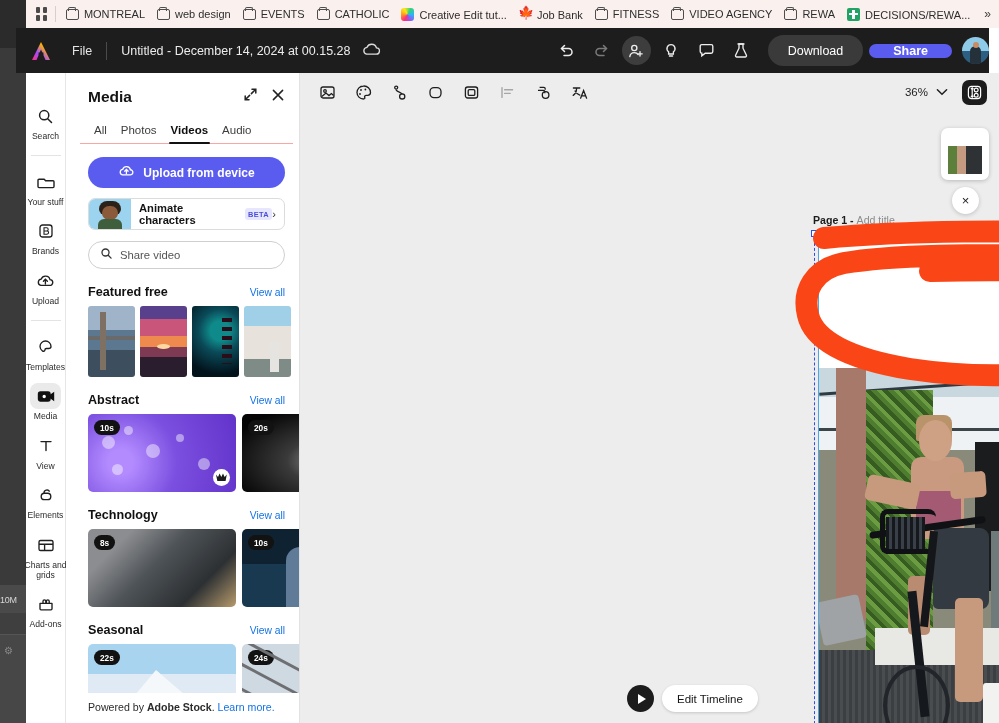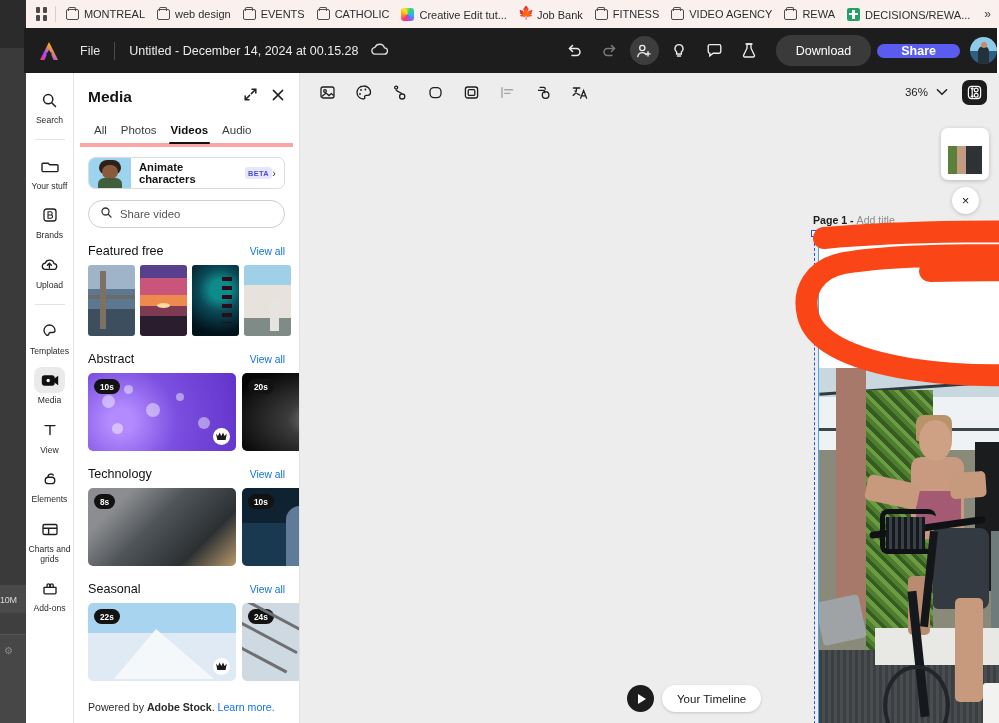--- a/index.html
+++ b/index.html
@@ -49,7 +49,7 @@
 
   
   .app-header {
-    position:absolute; left:24px; top:28px; width:973px; height:45px;
+    position:absolute; left:16px; top:28px; width:973px; height:45px;
     background:#1d1d1d; display:flex; align-items:center;
   }
   .ax-logo { width:22px; height:20px; margin-left:14px; position:relative; }

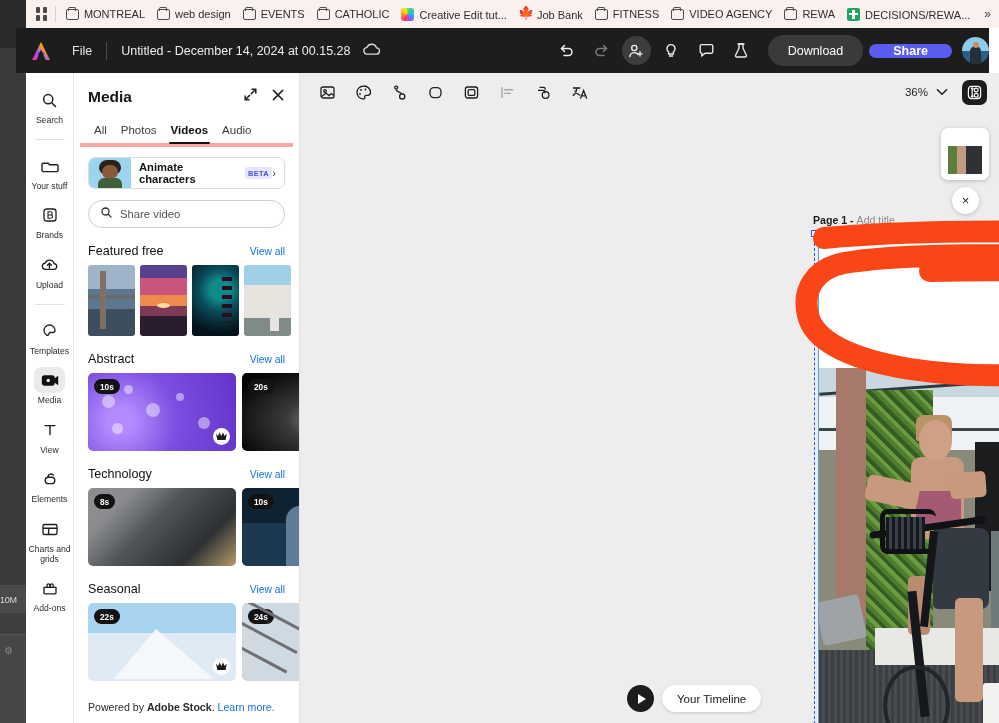--- a/index.html
+++ b/index.html
@@ -86,9 +86,9 @@
 
   
   .rail {
-    position:absolute; left:26px; top:73px; width:48px; height:650px;
+    position:absolute; left:26px; top:73px; width:40px; height:650px;
     background:#fff; border-right:1px solid #e6e6e6;
-    display:flex; flex-direction:column; align-items:center; padding-top:14px;
+    display:flex; flex-direction:column; align-items:center; padding-top:30px;
   }
   .rail-item { width:48px; display:flex; flex-direction:column; align-items:center; margin-bottom:11px; }
   .rail-ico {

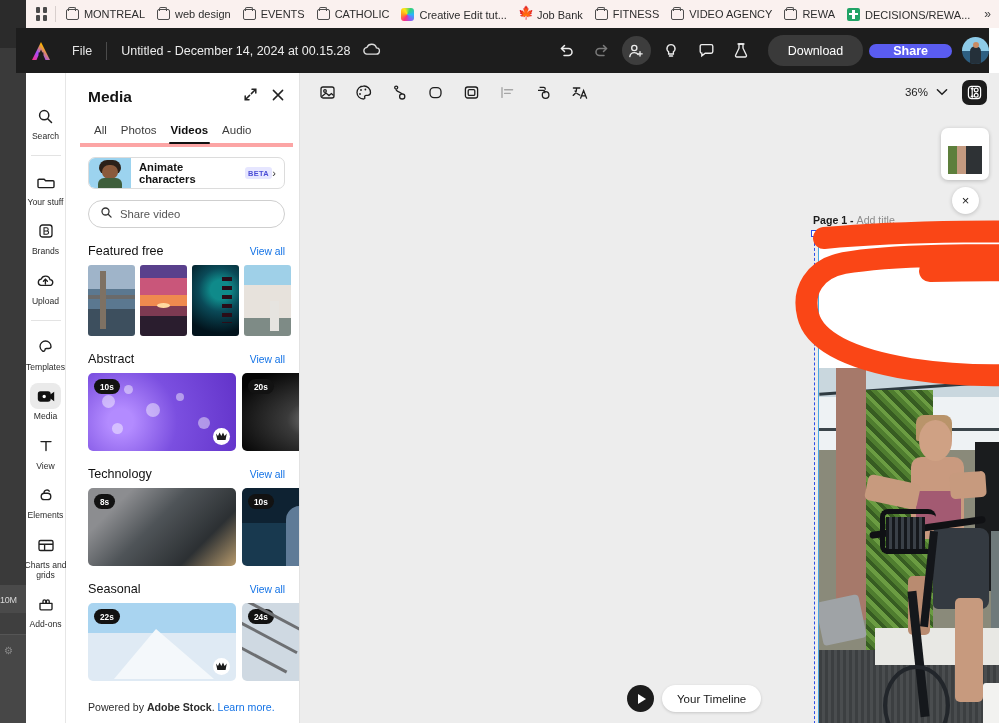--- a/index.html
+++ b/index.html
@@ -107,7 +107,7 @@
   .panel-head { display:flex; align-items:center; padding:14px 14px 0; }
   .panel-title { font-size:15.5px; font-weight:bold; color:#131313; }
   .panel-head-actions { margin-left:auto; display:flex; align-items:center; gap:13px; color:#222; }
-  .tabs { display:flex; gap:14px; padding:10px 14px 0; border-bottom:4px solid #fca5a5; margin:8px 6px 0; }
+  .tabs { display:flex; gap:14px; padding:10px 14px 0; border-bottom:1px solid #fca5a5; margin:8px 6px 0; }
   .tab { font-size:11.5px; color:#3c3c3c; padding-bottom:7px; position:relative; }
   .tab.active { font-weight:bold; color:#0e0e0e; }
   .tab.active:after { content:""; position:absolute; left:-2px; right:-2px; bottom:-1px; height:2.5px; background:#111; border-radius:2px; }

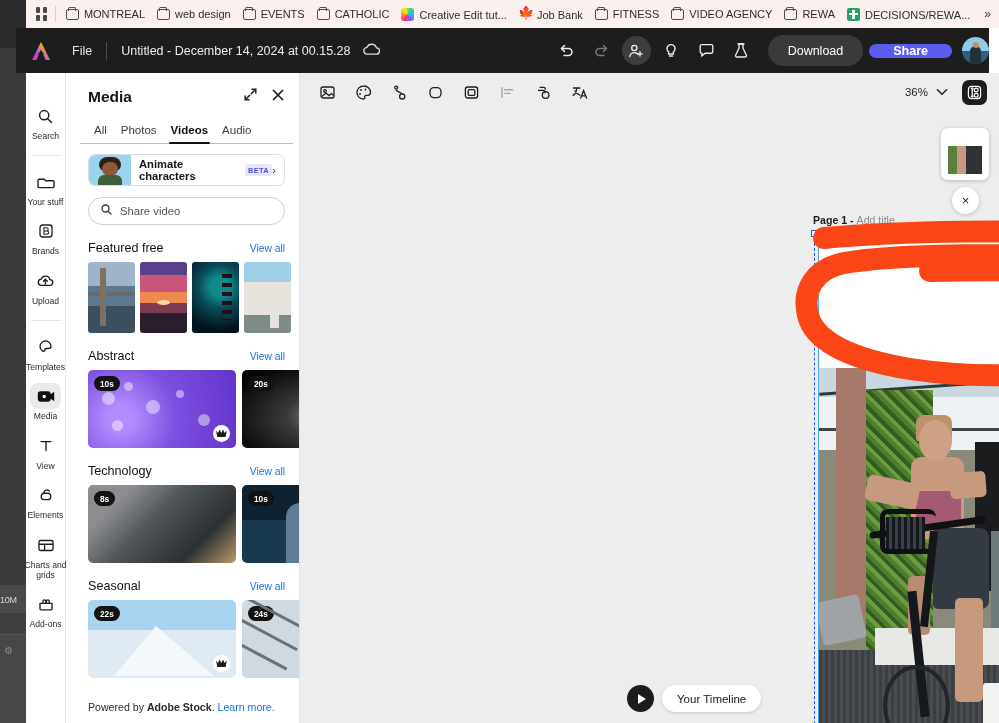--- a/index.html
+++ b/index.html
@@ -531,6 +531,15 @@
     </div>
 
     <div class="panel-body">
+      <div class="upload-btn">
+        <span>
+          <svg width="17" height="14" viewBox="0 0 19 16" fill="none" stroke="#fff" stroke-width="1.5" stroke-linecap="round">
+            <path d="M4.8 12.4h8.9a2.9 2.9 0 0 0 .3-5.8A4.6 4.6 0 0 0 5.2 6.1a3.2 3.2 0 0 0-.4 6.3Z"></path>
+            <path d="M9.4 11V6.4M7.4 8.2l2-2 2 2"></path>
+          </svg>
+        </span>
+        <span>Upload from device</span>
+      </div>
 
       <div class="animate-row">
         <div class="animate-thumb">

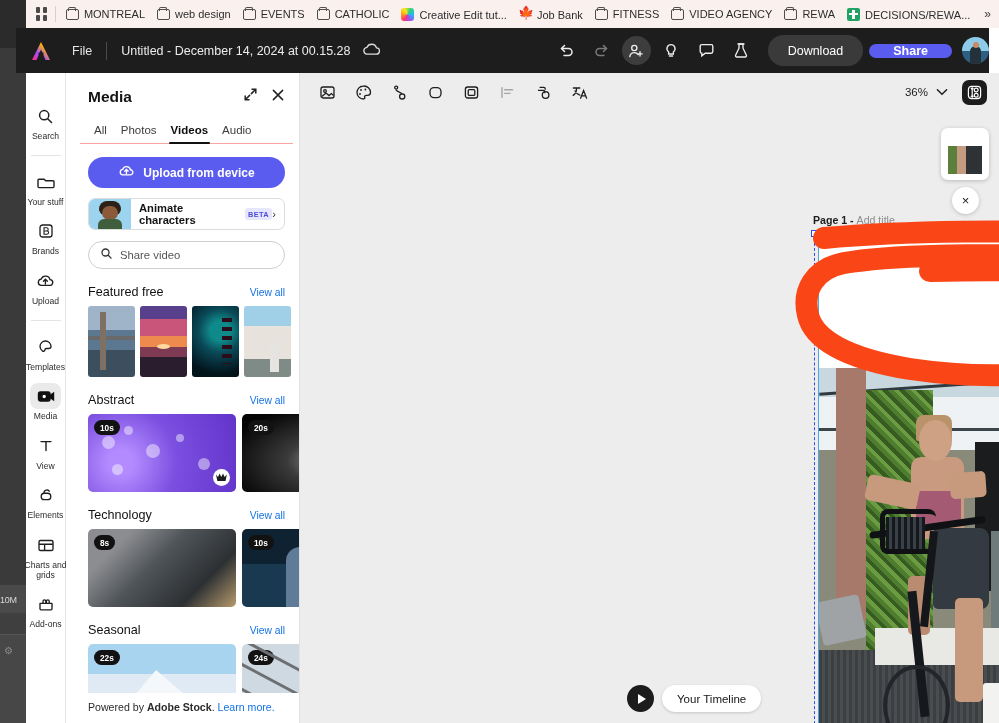--- a/index.html
+++ b/index.html
@@ -136,7 +136,7 @@
   }
   .search-box .ph { font-size:11.3px; color:#555; }
   .sec-head { display:flex; align-items:baseline; margin-top:16px; }
-  .sec-title { font-size:12.6px; font-weight:normal; color:#111; }
+  .sec-title { font-size:12.6px; font-weight:bold; color:#111; }
   .sec-viewall { margin-left:auto; font-size:10.3px; color:#1473e6; }
   .row-4 { display:flex; gap:5px; margin-top:7px; }
   .th4 { width:47px; height:71px; border-radius:3px; overflow:hidden; flex:none; position:relative; }

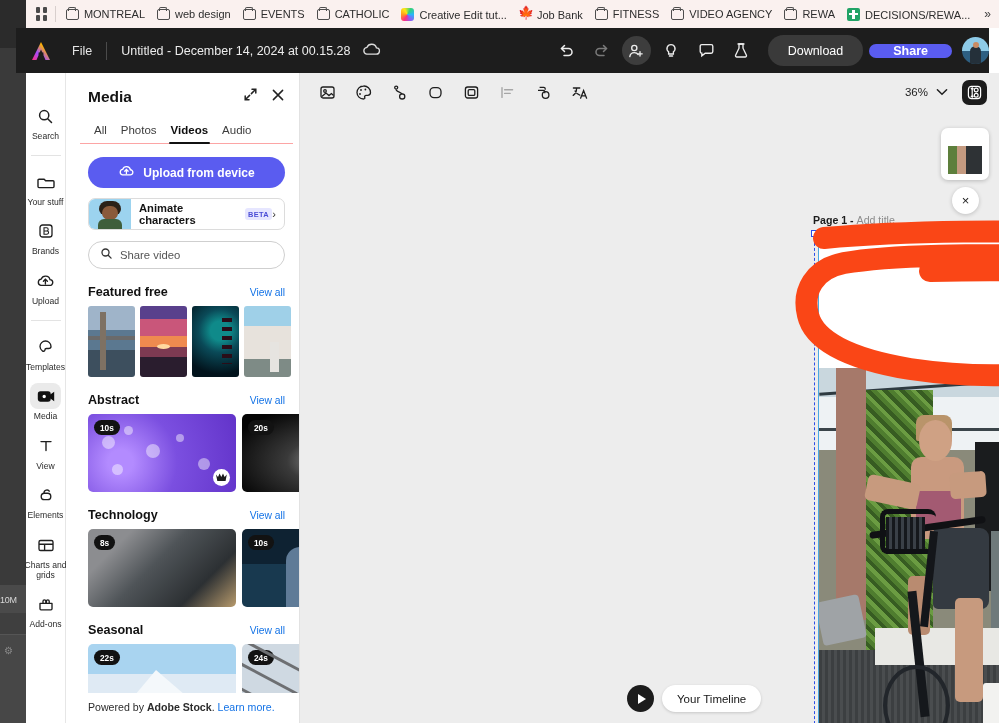--- a/index.html
+++ b/index.html
@@ -755,7 +755,7 @@
 
     <div class="bottom-bar">
       <div class="play-btn"></div>
-      <div class="edit-timeline">Your Timeline</div>
+      <div class="edit-timeline">Edit Timeline</div>
 
     </div>
   </div>

